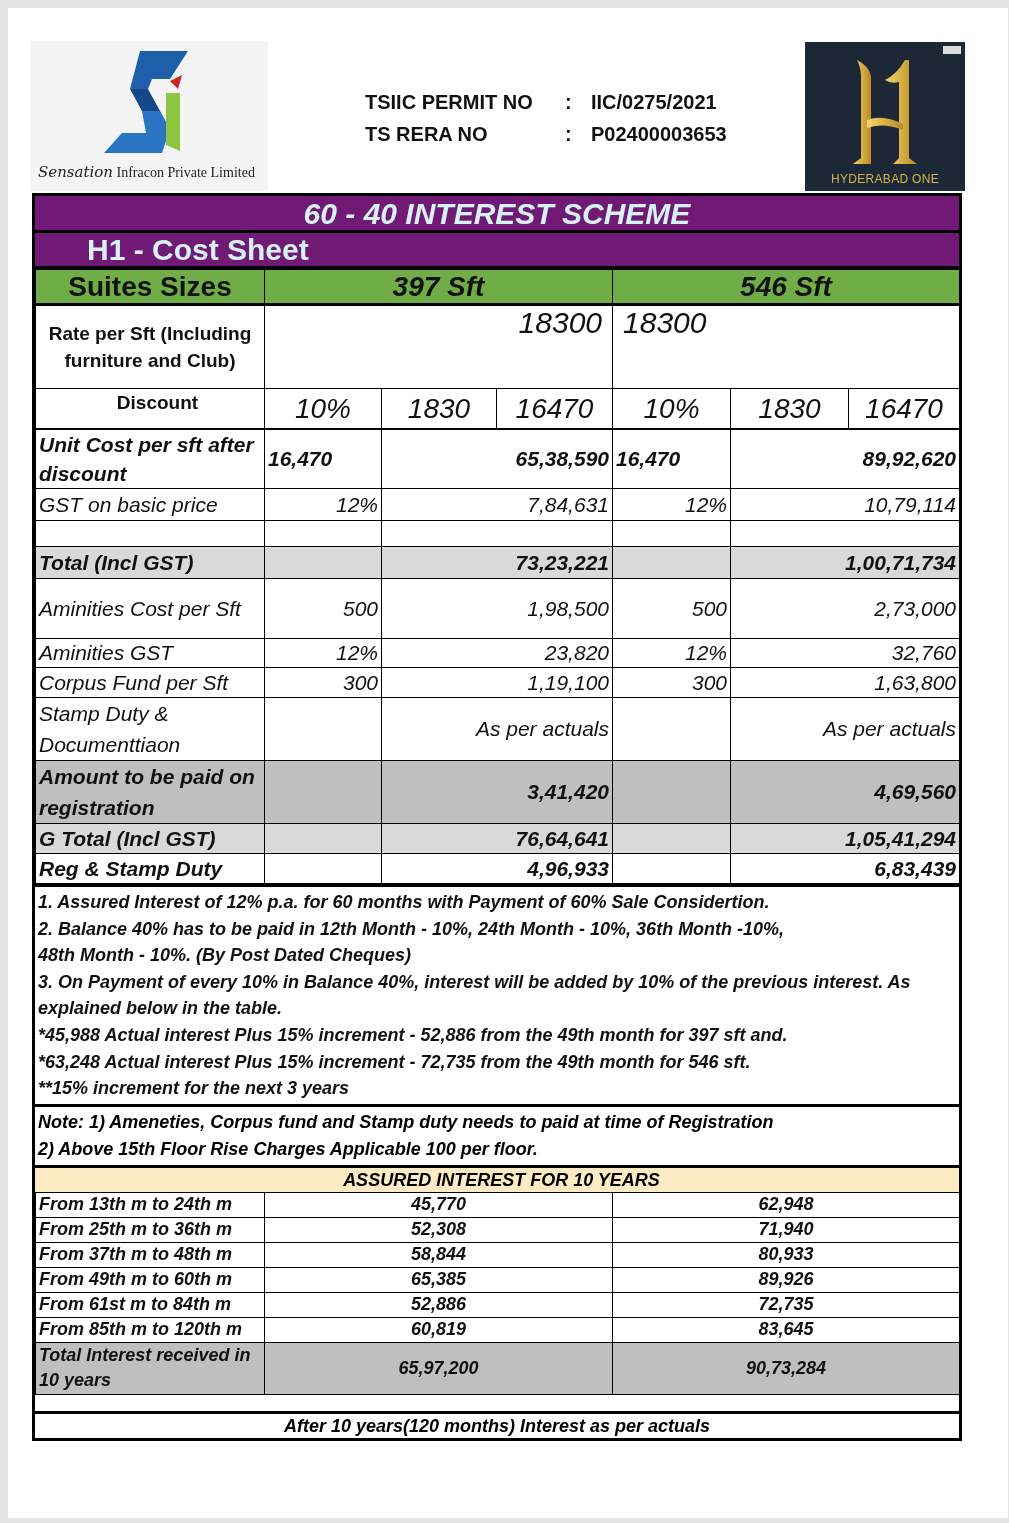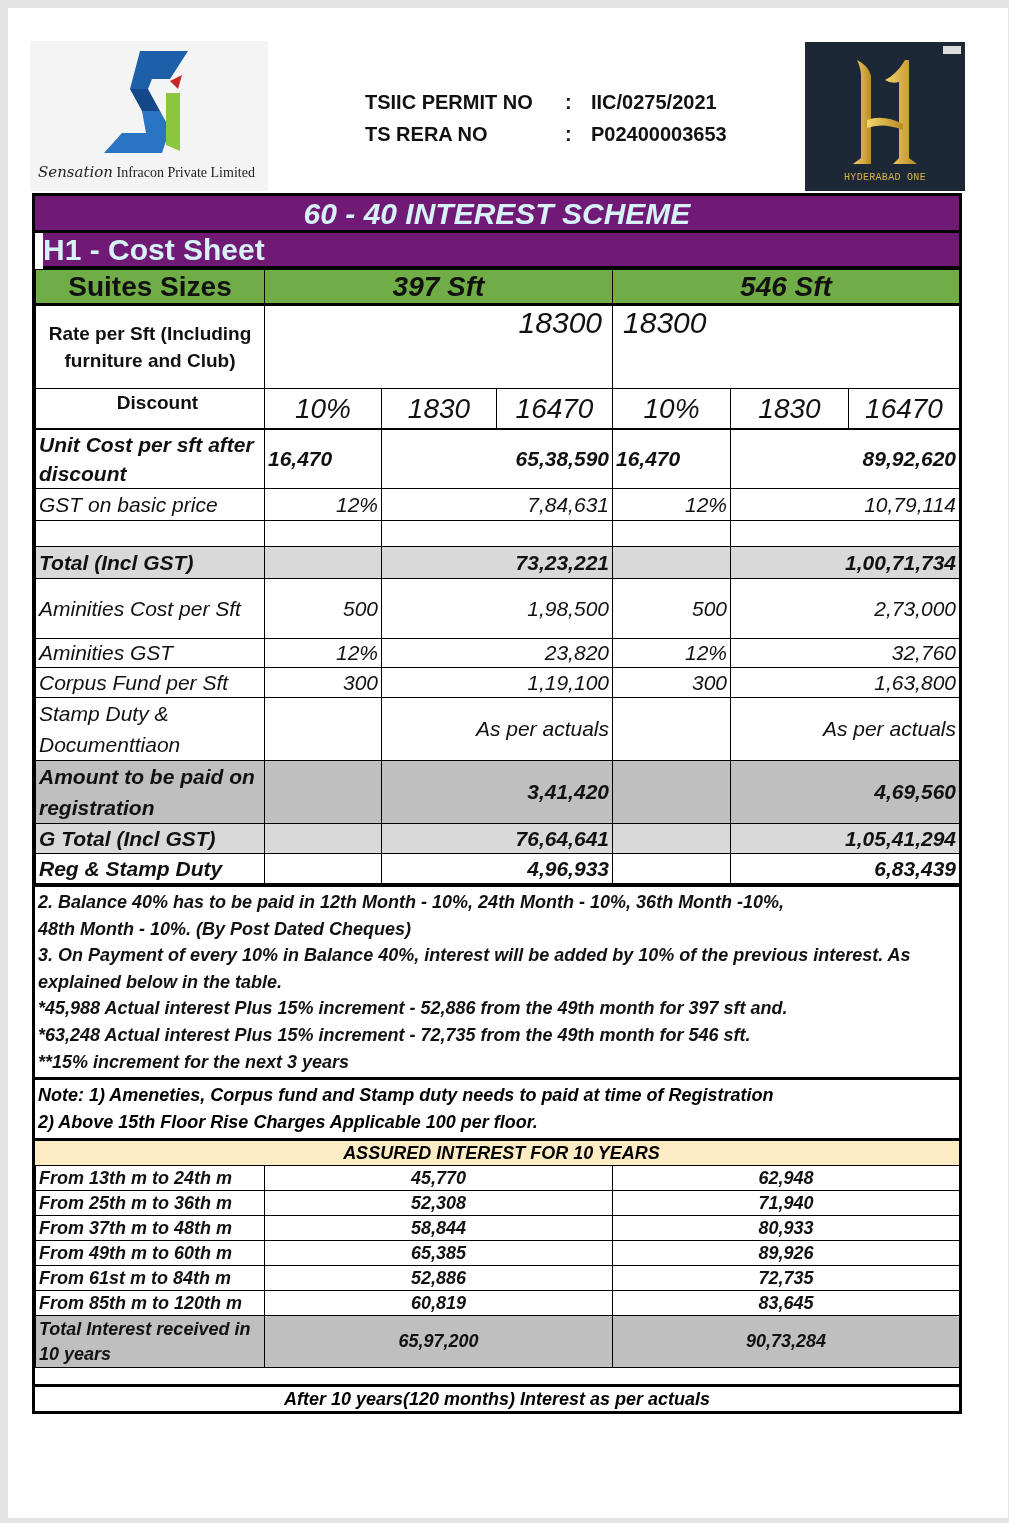--- a/index.html
+++ b/index.html
@@ -15,7 +15,7 @@
   .permits .colon{width:26px;}
   .logo-right{position:absolute;left:805px;top:42px;width:160px;height:149px;background:#1d2836;}
   .logo-right .tag{position:absolute;right:4px;top:4px;width:18px;height:8px;background:#ddd;}
-  .logo-right .sub{position:absolute;left:0;width:100%;top:130px;text-align:center;color:#d8b34a;font-size:10px;letter-spacing:0.3px;font-family:Liberation Mono, monospace;}
+  .logo-right .sub{position:absolute;left:0;width:100%;top:130px;text-align:center;color:#d8b34a;font-size:12px;letter-spacing:0.3px;}
   .sheet{position:absolute;left:32px;top:193px;width:930px;border:3px solid #000;box-sizing:border-box;}
   .band{background:#701a75;color:#d7f2f7;font-family:"Liberation Sans Narrow","Liberation Sans",sans-serif;font-weight:bold;border-bottom:3px solid #000;}
   .band.t1{height:34px;font-size:30px;text-align:center;line-height:36px;font-style:italic;transform-origin:left;}

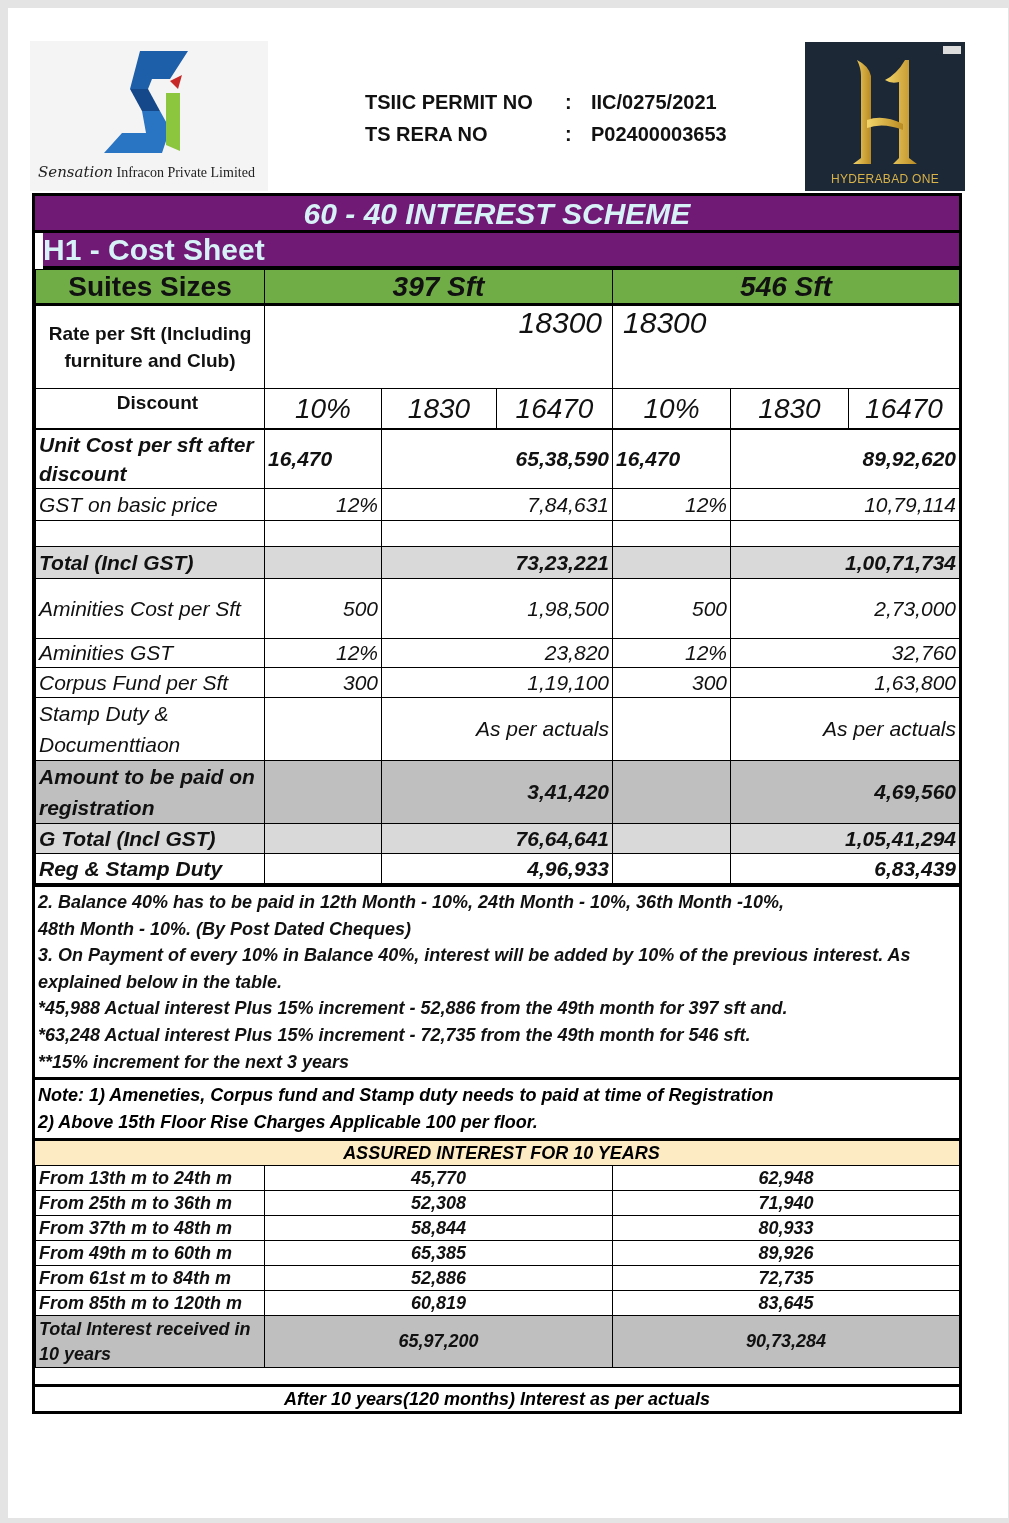--- a/index.html
+++ b/index.html
@@ -19,7 +19,7 @@
   .sheet{position:absolute;left:32px;top:193px;width:930px;border:3px solid #000;box-sizing:border-box;}
   .band{background:#701a75;color:#d7f2f7;font-family:"Liberation Sans Narrow","Liberation Sans",sans-serif;font-weight:bold;border-bottom:3px solid #000;}
   .band.t1{height:34px;font-size:30px;text-align:center;line-height:36px;font-style:italic;transform-origin:left;}
-  .band.t2{height:33px;font-size:30px;line-height:34px;margin-left:8px;}
+  .band.t2{height:33px;font-size:30px;line-height:34px;padding-left:52px;}
   table{border-collapse:collapse;width:100%;table-layout:fixed;}
   td{border:1.5px solid #000;padding:0 3px;font-family:"Liberation Sans",sans-serif;font-size:21px;color:#111;overflow:hidden;white-space:nowrap;}
   .it{font-style:italic;}

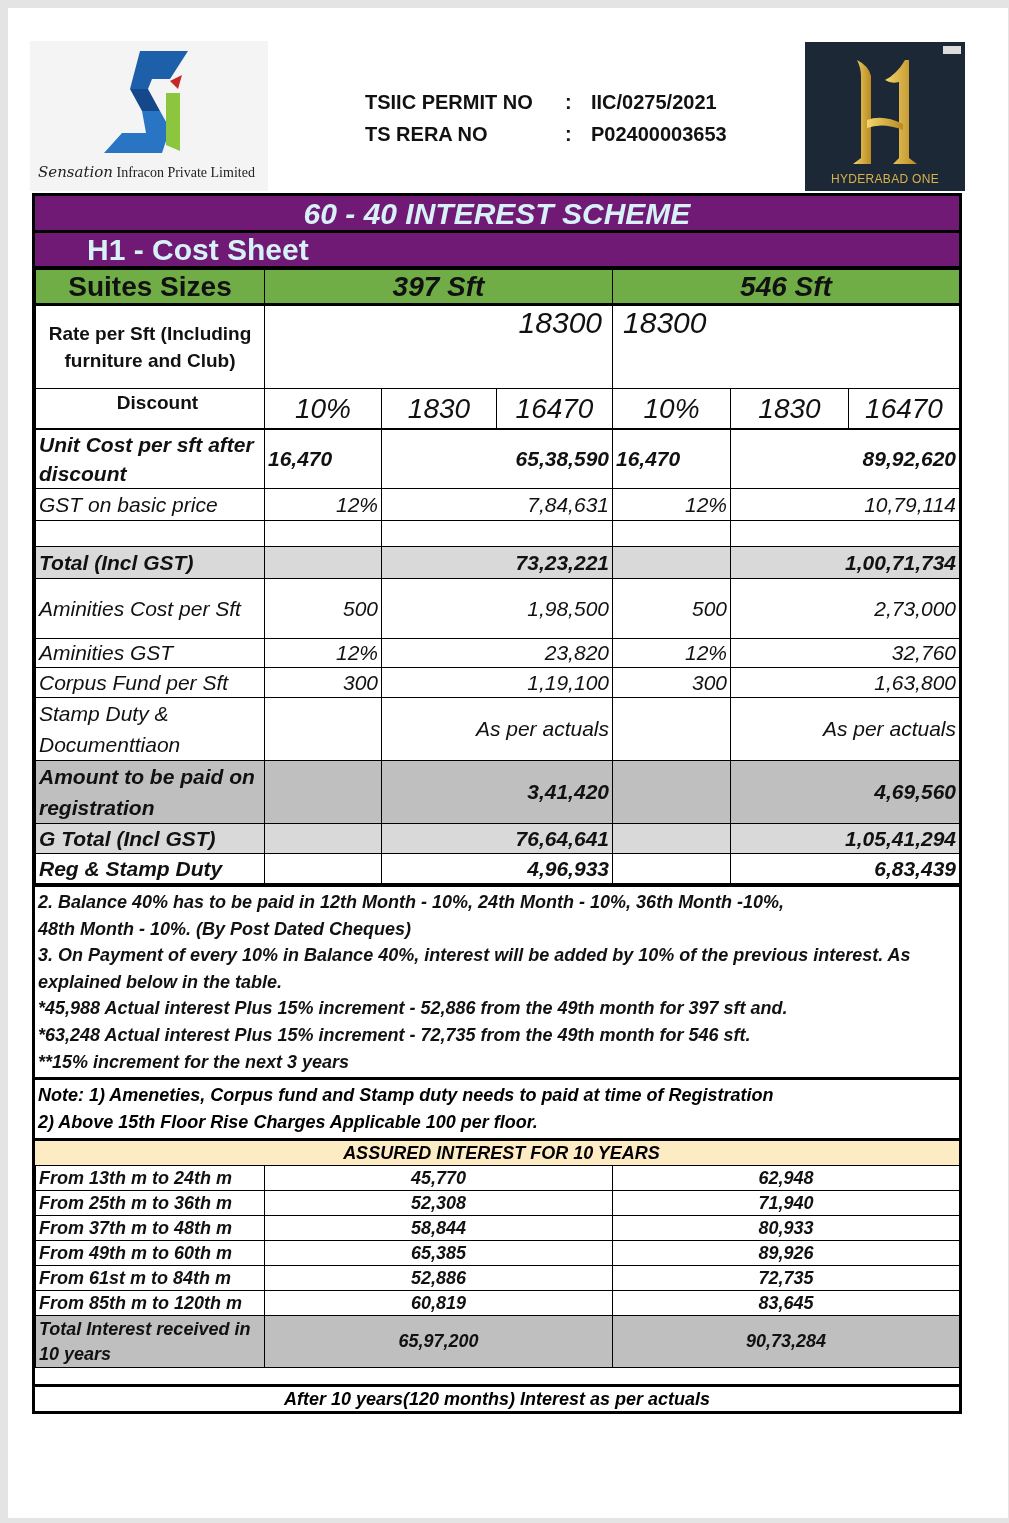--- a/index.html
+++ b/index.html
@@ -212,6 +212,7 @@
     </table>
 
   <div class="notes">
+    <div>1. Assured Interest of 12% p.a. for 60 months with Payment of 60% Sale Considertion.</div>
     <div>2. Balance 40% has to be paid in 12th Month - 10%, 24th Month - 10%, 36th Month -10%,</div>
     <div>48th Month - 10%. (By Post Dated Cheques)</div>
     <div>3. On Payment of every 10% in Balance 40%, interest will be added by 10% of the previous interest. As</div>

